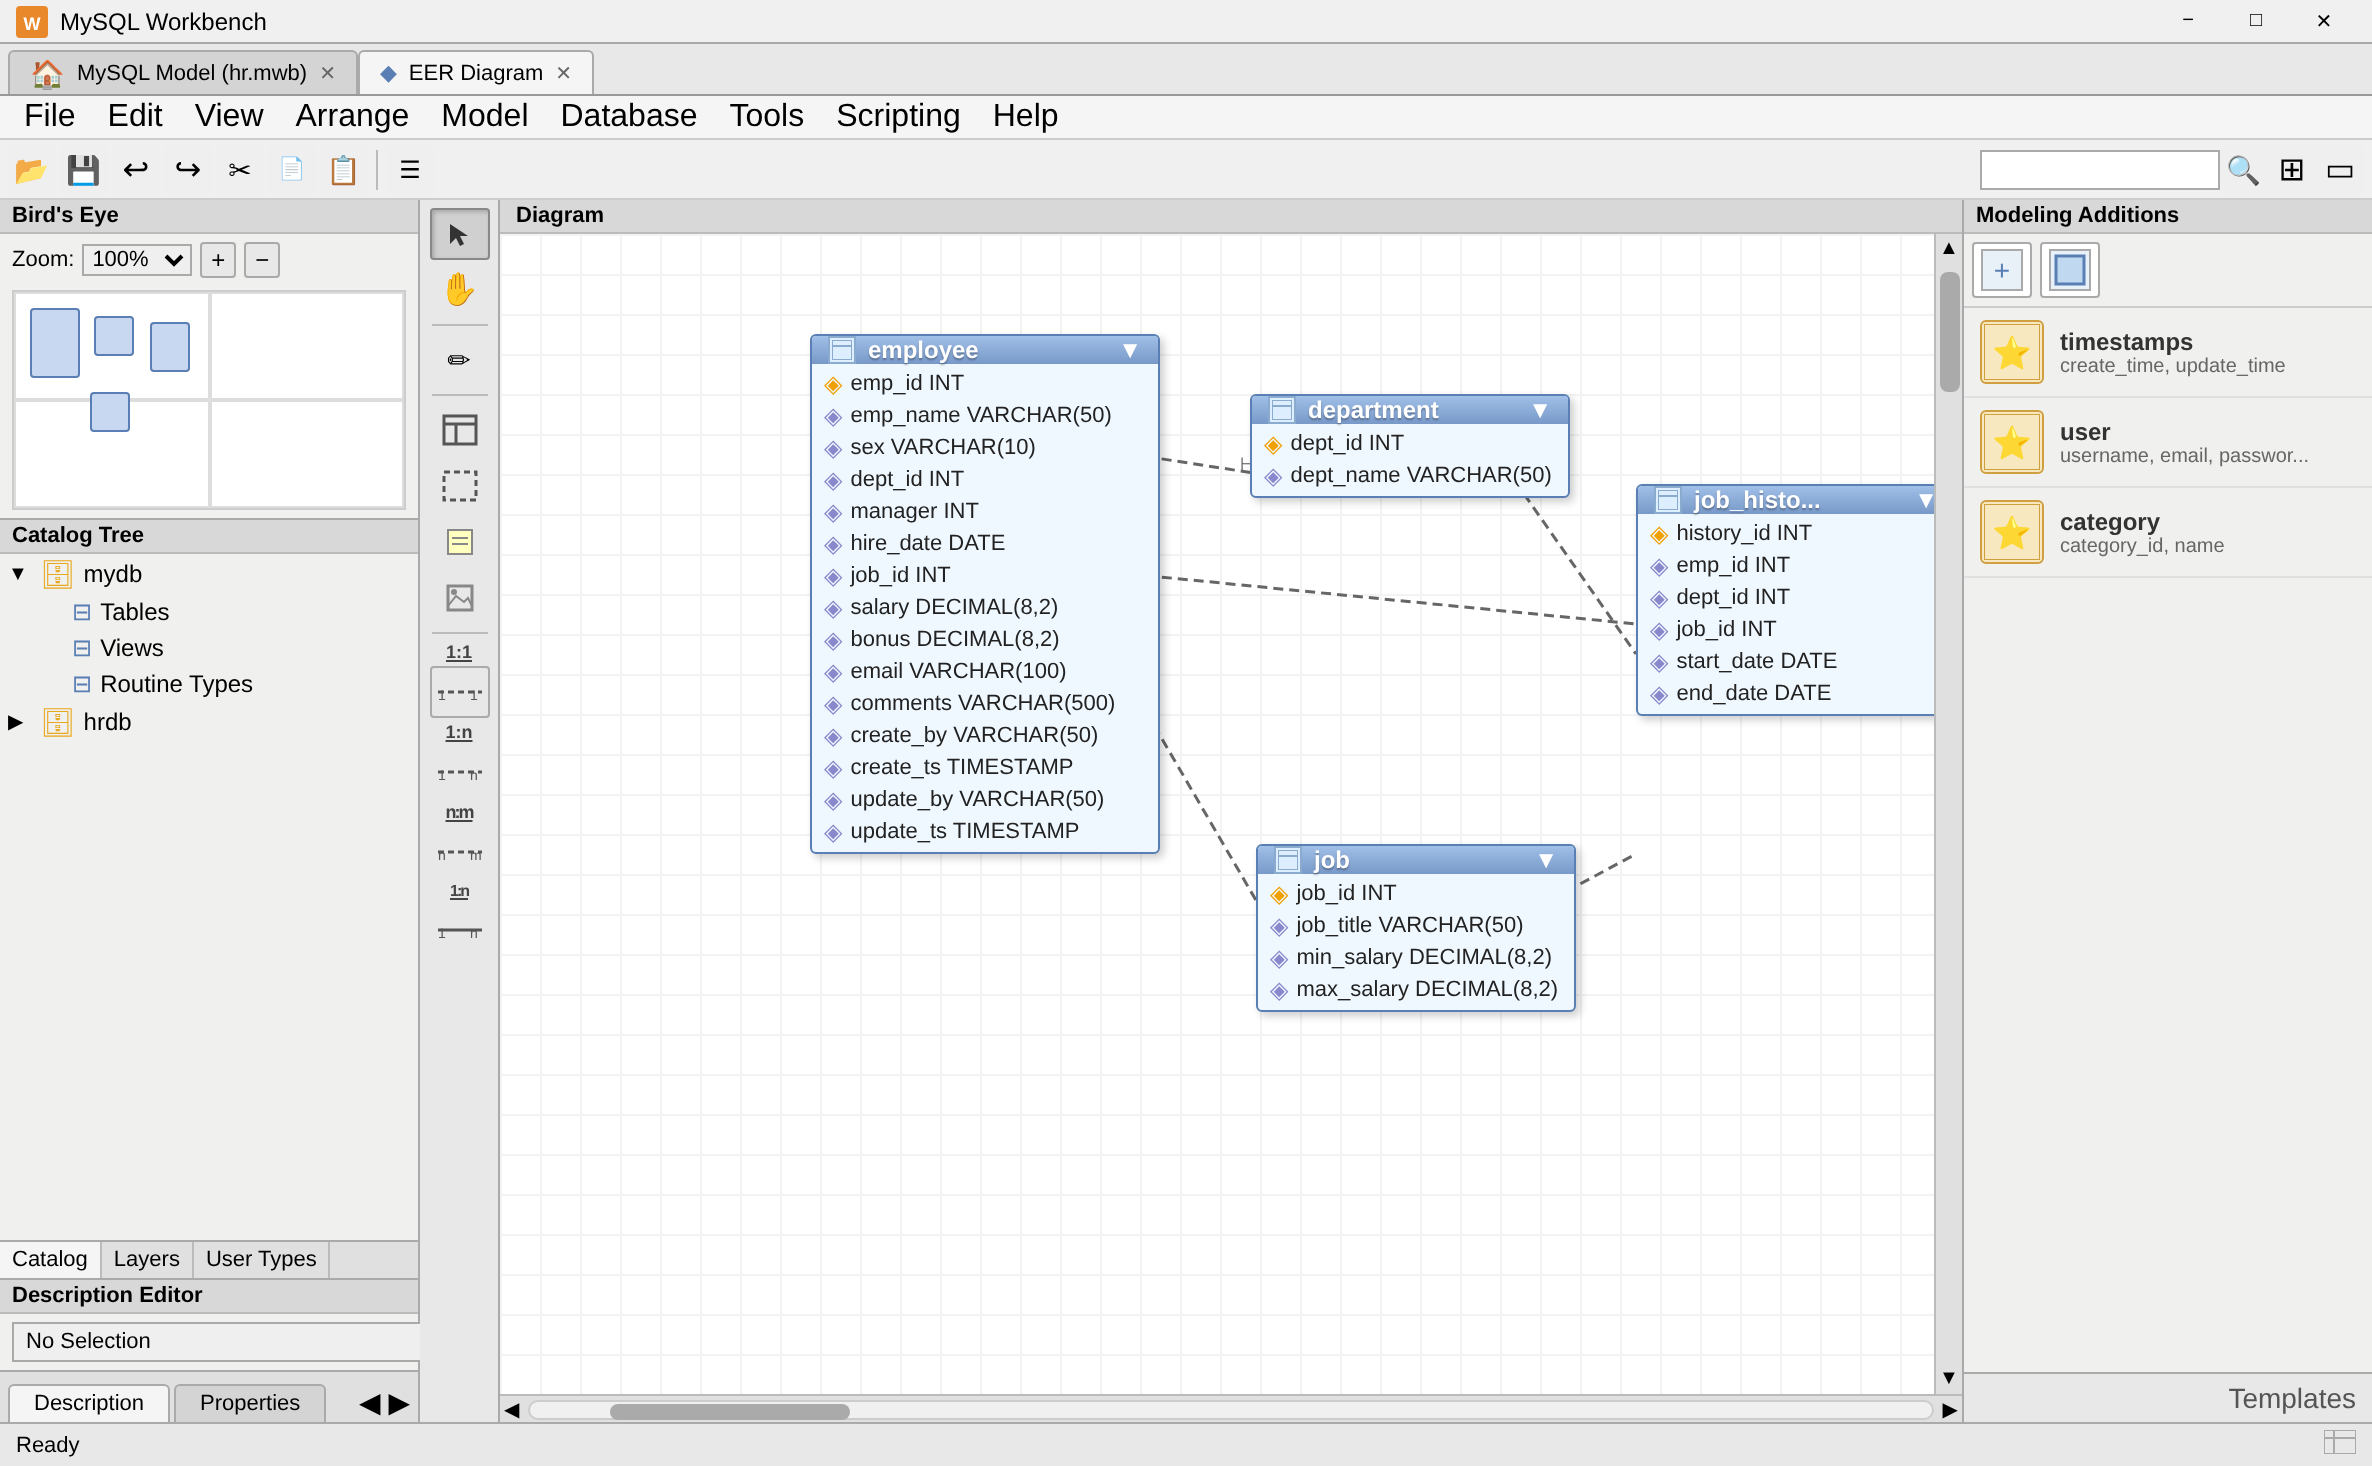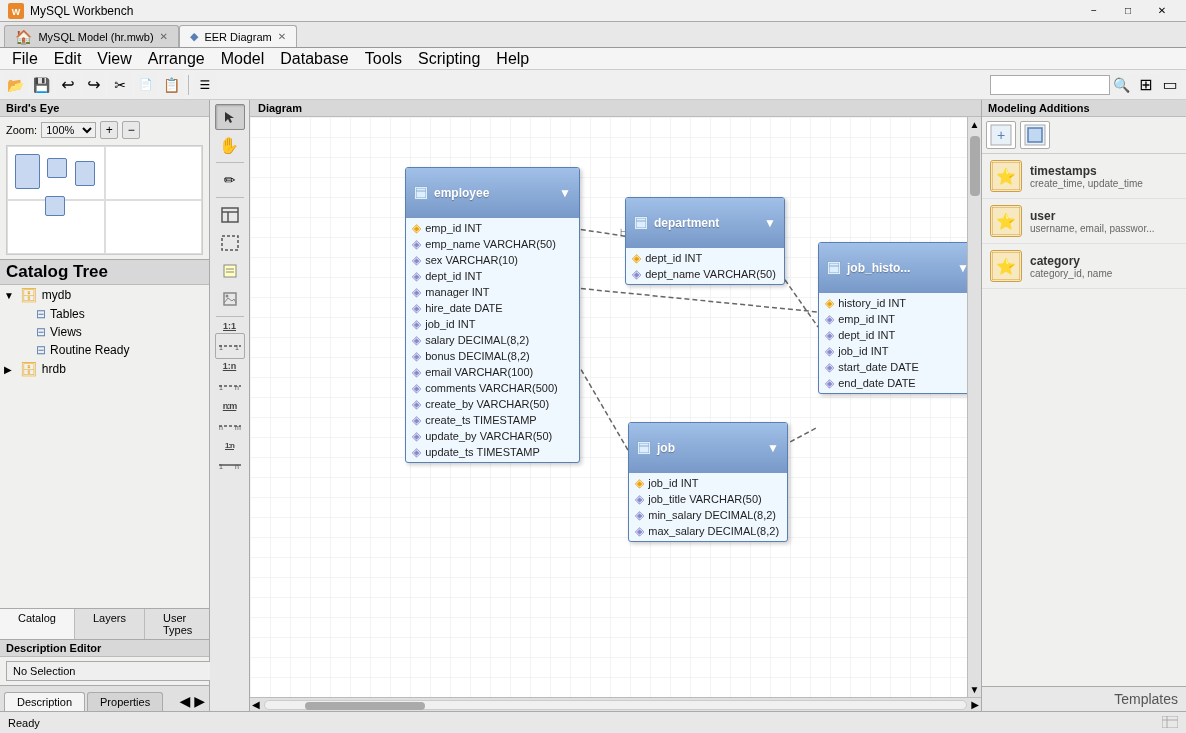--- a/index.html
+++ b/index.html
@@ -80,7 +80,7 @@
     
     
     .db-table { position: absolute; background: #f0f8ff; border: 1px solid #5a7fb5; border-radius: 3px; min-width: 160px; box-shadow: 2px 2px 4px rgba(0,0,0,0.2); }
-    .db-table .table-header { background: linear-gradient(to bottom, #a0c0e8, #7898c8); padding: 18px 8px; display: flex; align-items: flex-end; gap: 6px; border-radius: 2px 2px 0 0; cursor: move; }
+    .db-table .table-header { background: linear-gradient(to bottom, #a0c0e8, #7898c8); padding: 0 8px; display: flex; align-items: flex-end; gap: 6px; border-radius: 2px 2px 0 0; cursor: move; }
     .db-table .table-header .tbl-icon { width: 14px; height: 14px; background: #ddeeff; border: 1px solid #8aabcd; display: flex; align-items: center; justify-content: center; font-size: 9px; }
     .db-table .table-header .tbl-name { font-weight: bold; font-size: 12px; color: white; text-shadow: 0 1px 1px rgba(0,0,0,0.3); flex: 1; }
     .db-table .table-header .tbl-expand { color: white; font-size: 12px; cursor: pointer; }

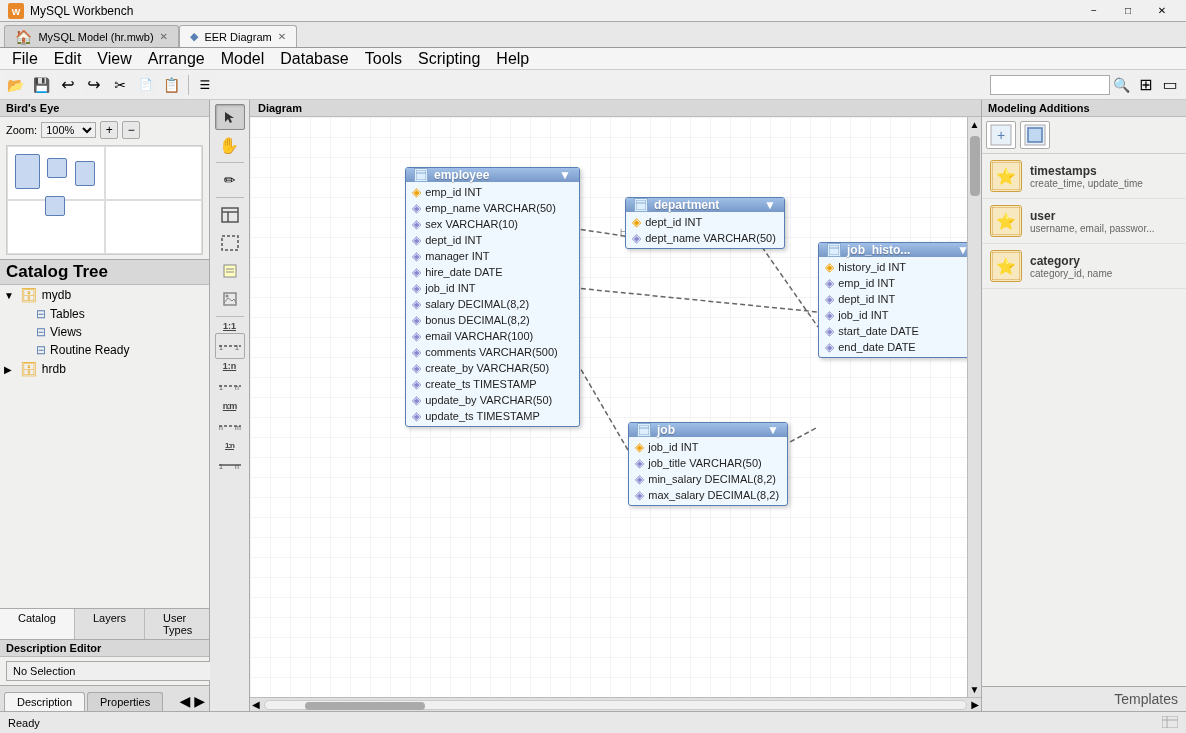--- a/index.html
+++ b/index.html
@@ -49,7 +49,7 @@
     
     
     #catalog-tree { flex: 1; overflow: auto; border-bottom: 1px solid #aaa; }
-    .catalog-header { background: #d8d8d8; padding: 2px 6px; font-size: 17px; font-weight: bold; border-bottom: 1px solid #bbb; }
+    .catalog-header { background: #d8d8d8; padding: 2px 6px; font-size: 11px; font-weight: bold; border-bottom: 1px solid #bbb; }
     .tree-item { padding: 2px 4px; cursor: pointer; display: flex; align-items: center; gap: 4px; }
     .tree-expand { font-size: 10px; cursor: pointer; width: 12px; }
     .tree-sub { margin-left: 16px; }

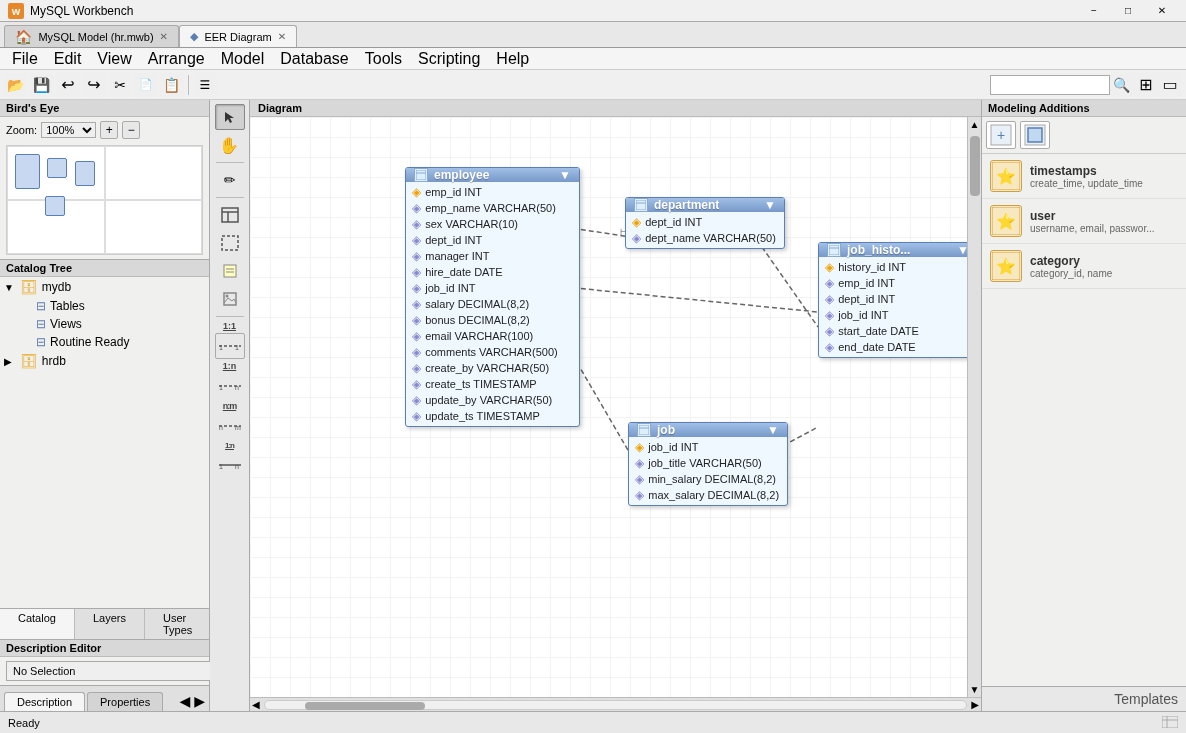--- a/index.html
+++ b/index.html
@@ -228,7 +228,7 @@
         <div class="tree-item">
           <span class="tree-expand"></span>
           <span style="color:#5a7fb5;font-size:12px;">⊟</span>
-          <span>Routine Ready</span>
+          <span>Routine Types</span>
         </div>
       </div>
       <div class="tree-item">

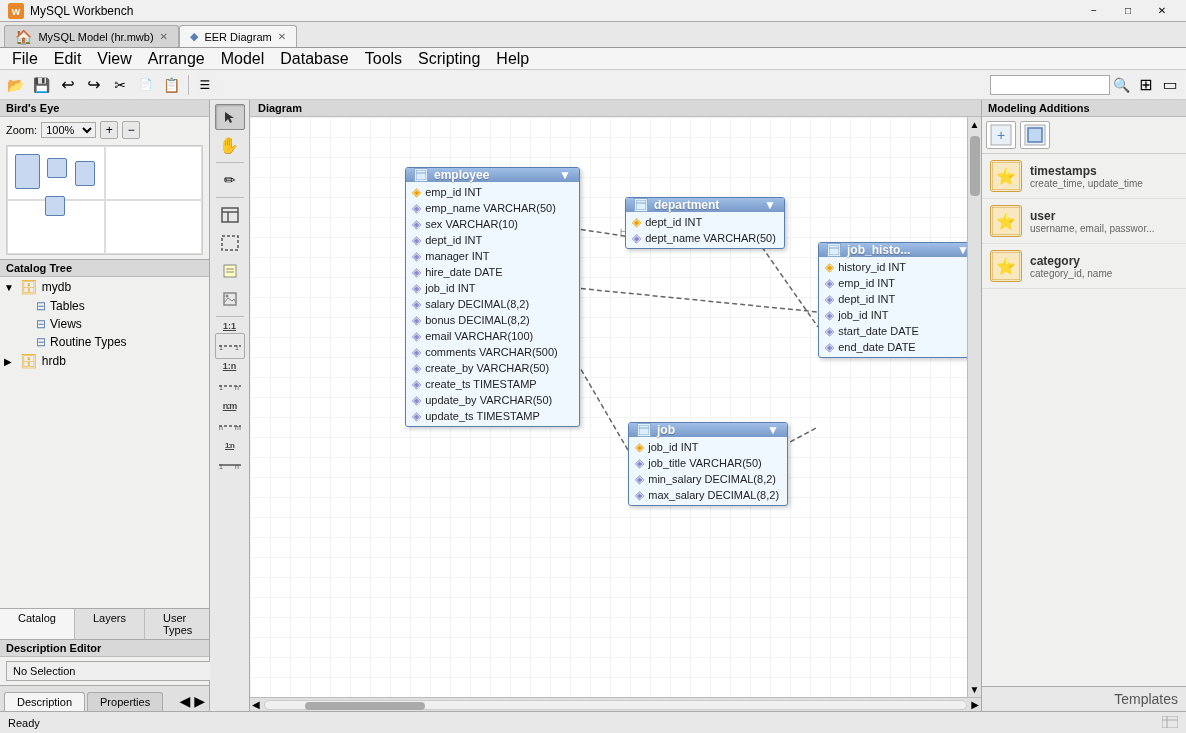--- a/index.html
+++ b/index.html
@@ -56,7 +56,7 @@
     
     
     #catalog-tabs { display: flex; border-bottom: 1px solid #aaa; background: #e0e0e0; }
-    .cat-tab { padding: 3px 18px; font-size: 11px; cursor: pointer; border-right: 1px solid #bbb; }
+    .cat-tab { padding: 3px 6px; font-size: 11px; cursor: pointer; border-right: 1px solid #bbb; }
     .cat-tab.active { background: #f5f5f5; }
     
     

